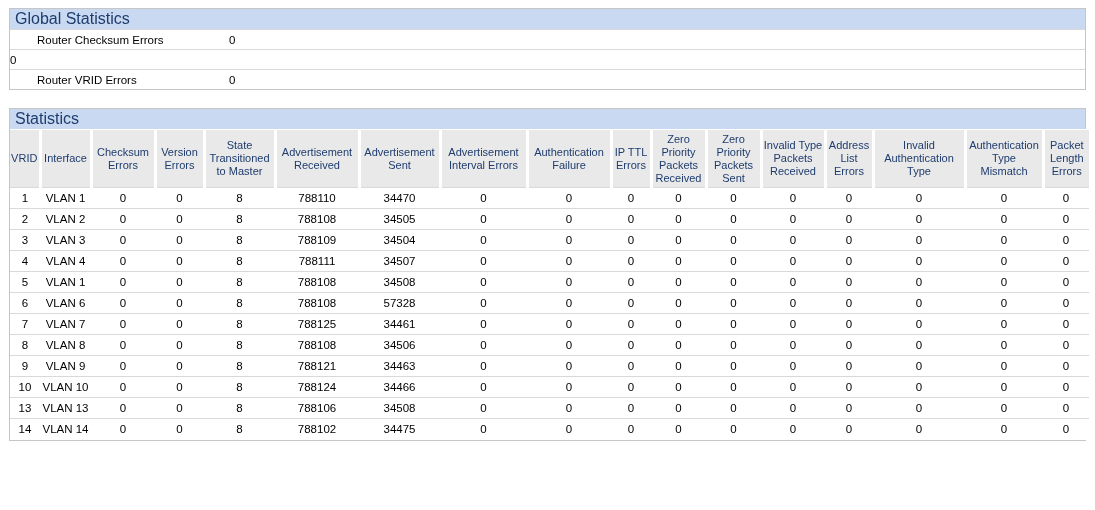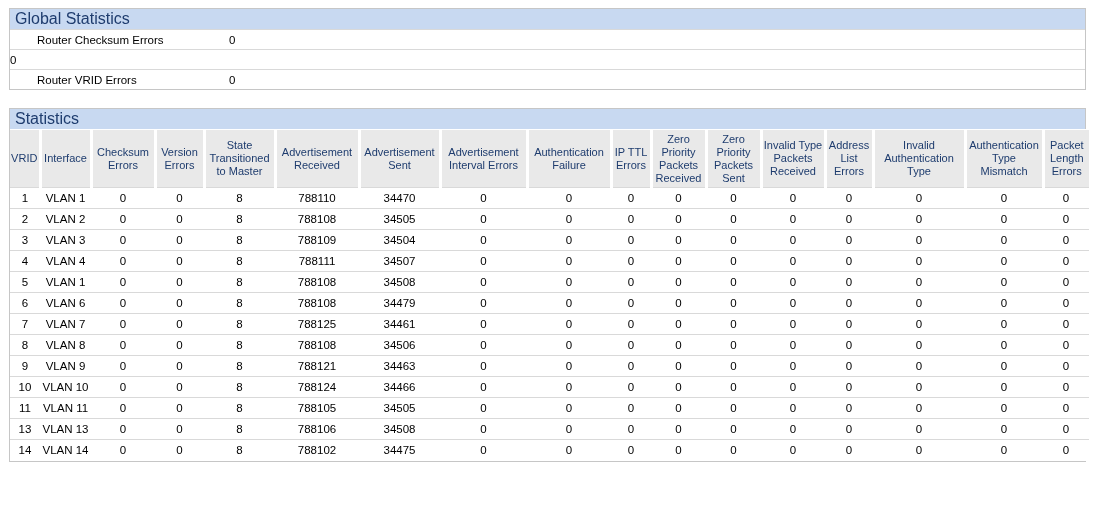--- a/index.html
+++ b/index.html
@@ -248,7 +248,7 @@
             <td>0</td>
             <td>8</td>
             <td>788108</td>
-            <td>34479</td>
+            <td>57328</td>
             <td>0</td>
             <td>0</td>
             <td>0</td>

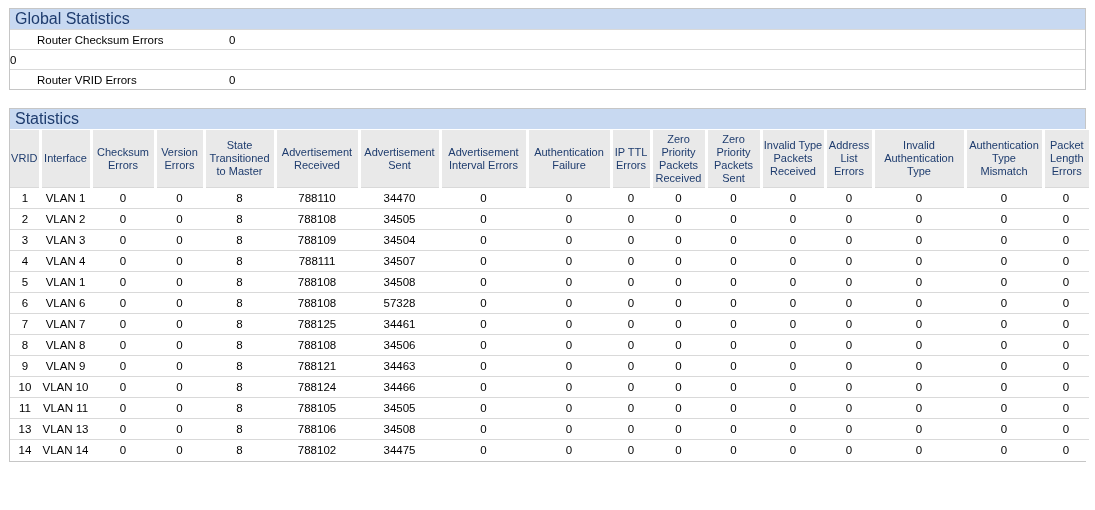--- a/index.html
+++ b/index.html
@@ -337,25 +337,6 @@
             <td>0</td>
           </tr>
           <tr>
-            <td>11</td>
-            <td>VLAN 11</td>
-            <td>0</td>
-            <td>0</td>
-            <td>8</td>
-            <td>788105</td>
-            <td>34505</td>
-            <td>0</td>
-            <td>0</td>
-            <td>0</td>
-            <td>0</td>
-            <td>0</td>
-            <td>0</td>
-            <td>0</td>
-            <td>0</td>
-            <td>0</td>
-            <td>0</td>
-          </tr>
-          <tr>
             <td>13</td>
             <td>VLAN 13</td>
             <td>0</td>

